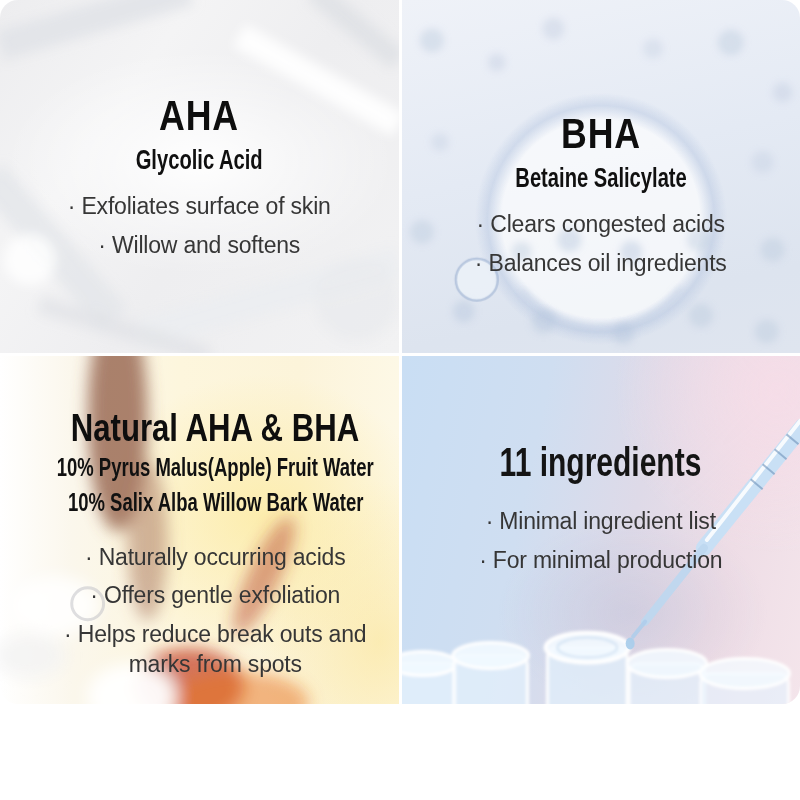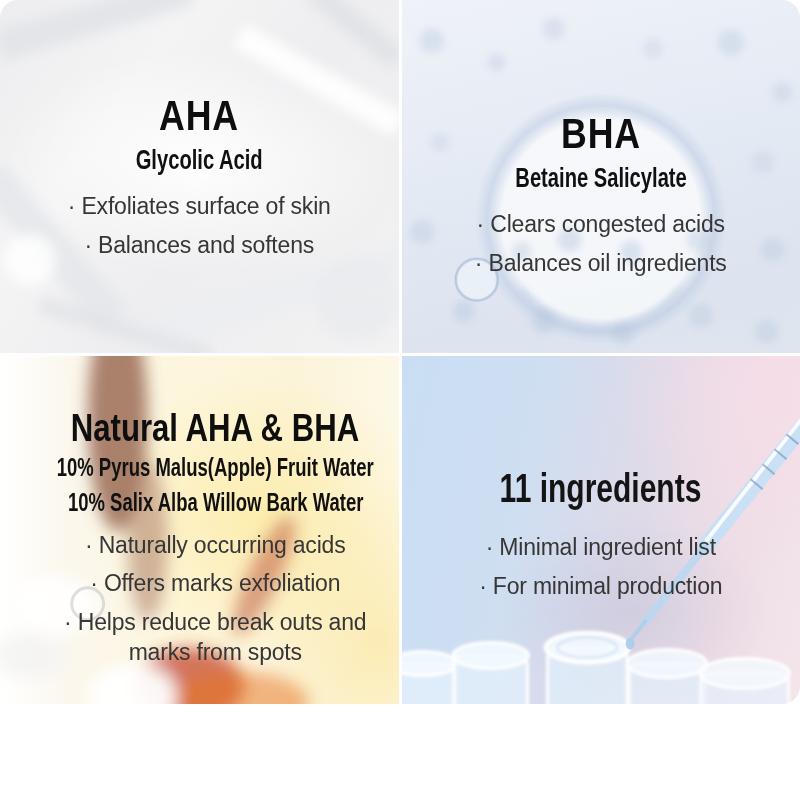--- a/index.html
+++ b/index.html
@@ -110,7 +110,7 @@
         <span class="sub-title">Glycolic Acid</span>
         <div class="bullets">
           <span class="bullet">· Exfoliates surface of skin</span>
-          <span class="bullet">· Balances and softens</span>
+          <span class="bullet">· Willow and softens</span>
         </div>
       </div>
     </div>

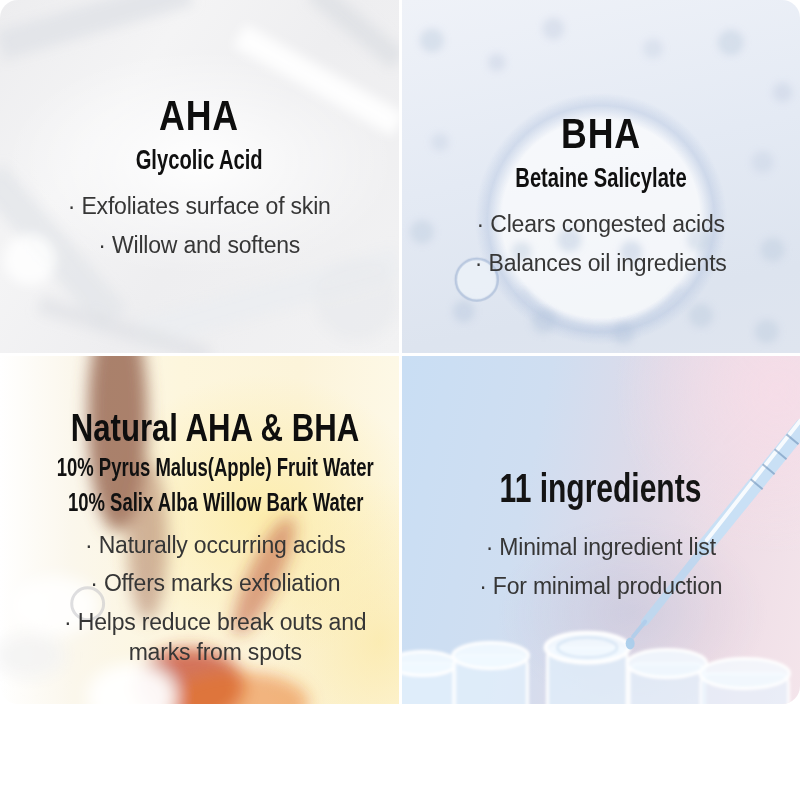--- a/index.html
+++ b/index.html
@@ -69,7 +69,7 @@
   .panel-natural .content{padding-top:52px;padding-left:32px;}
   .panel-natural .bullets{margin-top:10px;gap:8px;}
   .panel-natural .bullet{max-width:358px;}
-  .panel-ingredients .content{padding-top:110px;}
+  .panel-ingredients .content{padding-top:84px;}
   .panel-ingredients .bullets{margin-top:22px;}
 
   

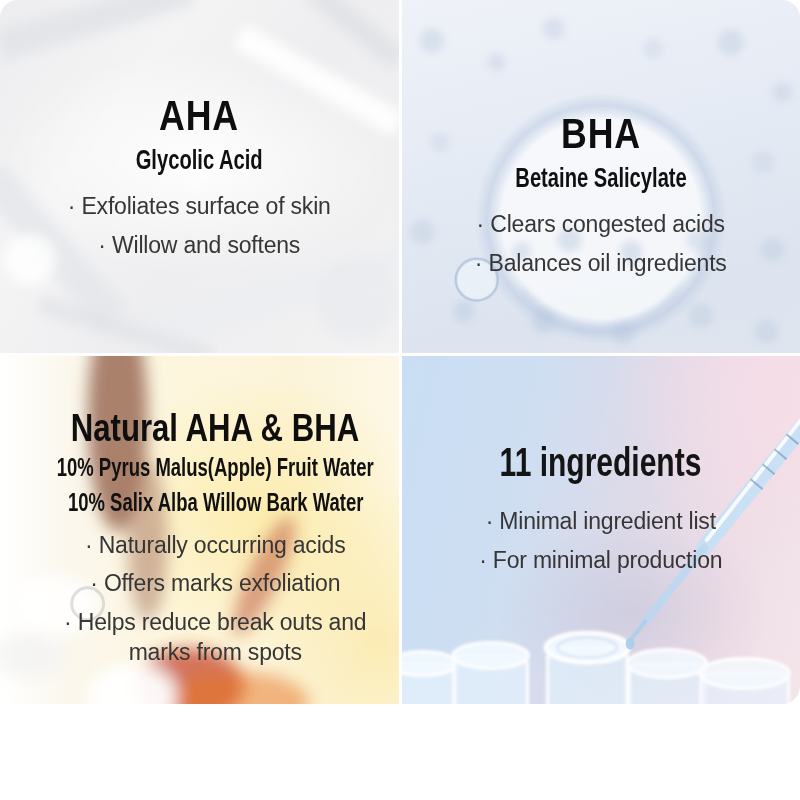--- a/index.html
+++ b/index.html
@@ -67,7 +67,7 @@
   .panel-aha .content{padding-top:94px;}
   .panel-bha .content{padding-top:112px;}
   .panel-natural .content{padding-top:52px;padding-left:32px;}
-  .panel-natural .bullets{margin-top:10px;gap:8px;}
+  .panel-natural .bullets{margin-top:22px;gap:8px;}
   .panel-natural .bullet{max-width:358px;}
   .panel-ingredients .content{padding-top:84px;}
   .panel-ingredients .bullets{margin-top:22px;}

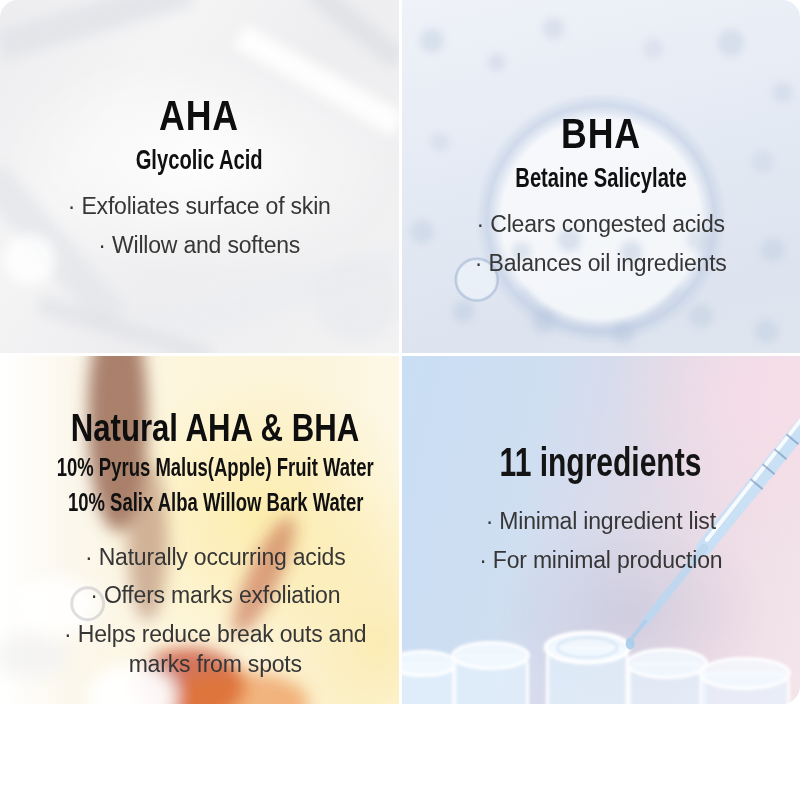--- a/index.html
+++ b/index.html
@@ -181,7 +181,7 @@
         <span class="pct-line">10% Salix Alba Willow Bark Water</span>
         <div class="bullets">
           <span class="bullet">· Naturally occurring acids</span>
-          <span class="bullet">· Offers marks exfoliation</span>
+          <span class="bullet">· Offers gentle exfoliation</span>
           <span class="bullet">· Helps reduce break outs and marks from spots</span>
         </div>
       </div>

